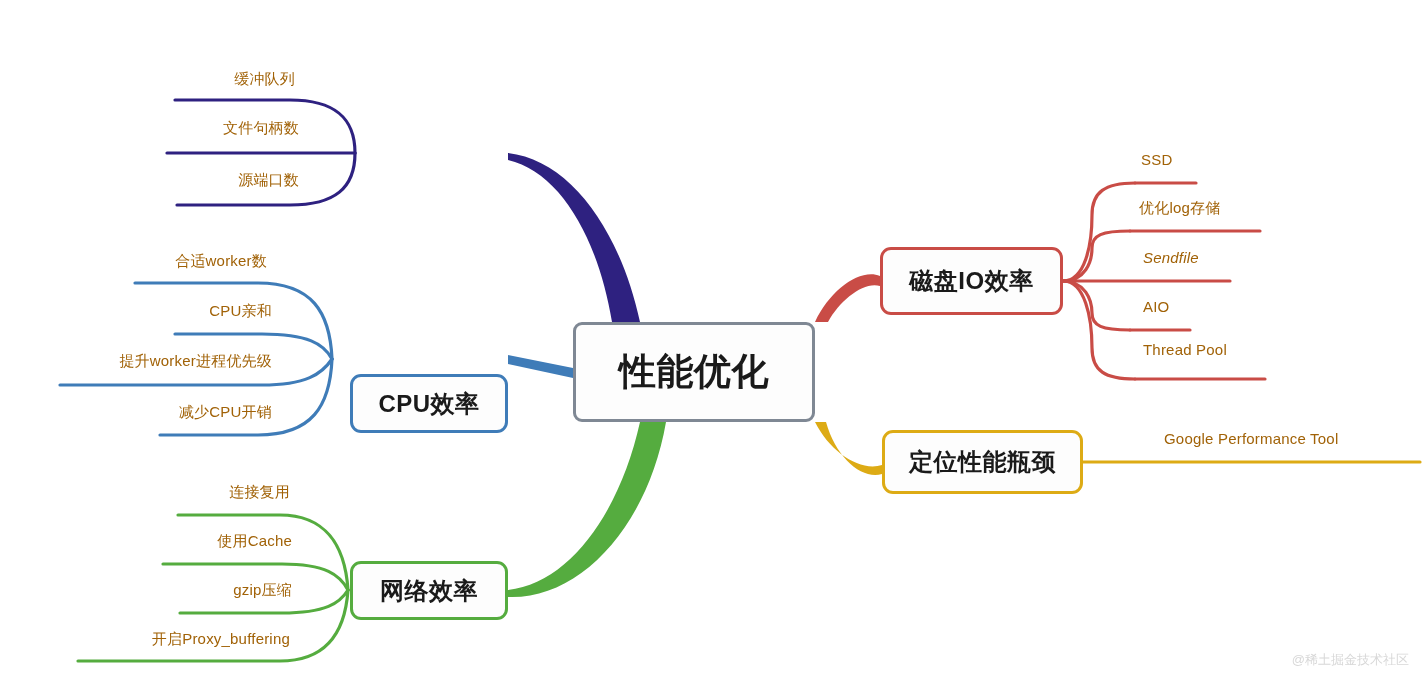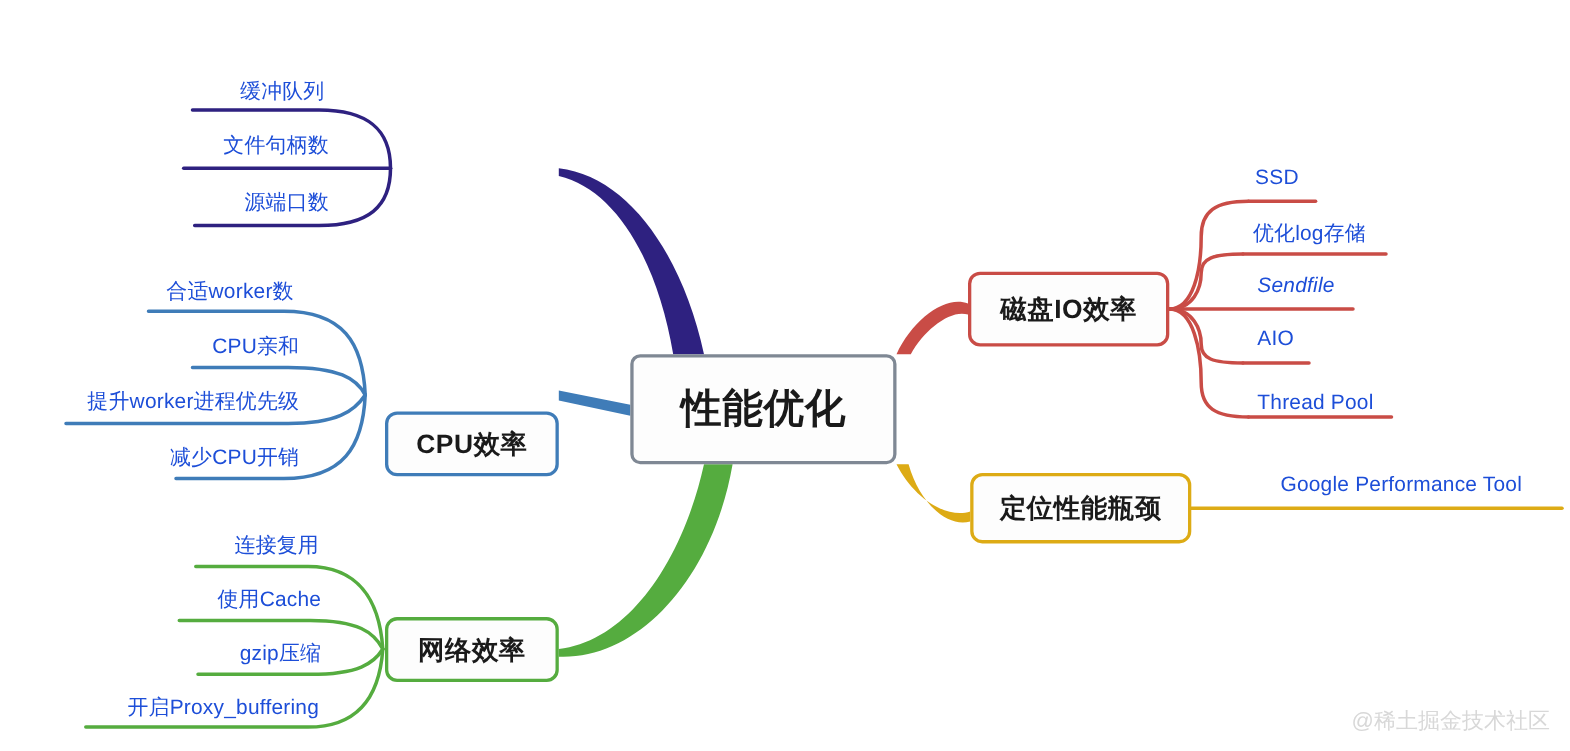--- a/index.html
+++ b/index.html
@@ -52,8 +52,8 @@
   }
   .leaf-label {
     position: absolute;
-    font-size: 19px;
-    color: #1d4ed8;
+    font-size: 15px;
+    color: #a16207;
     white-space: nowrap;
     font-weight: normal;
     z-index: 4;

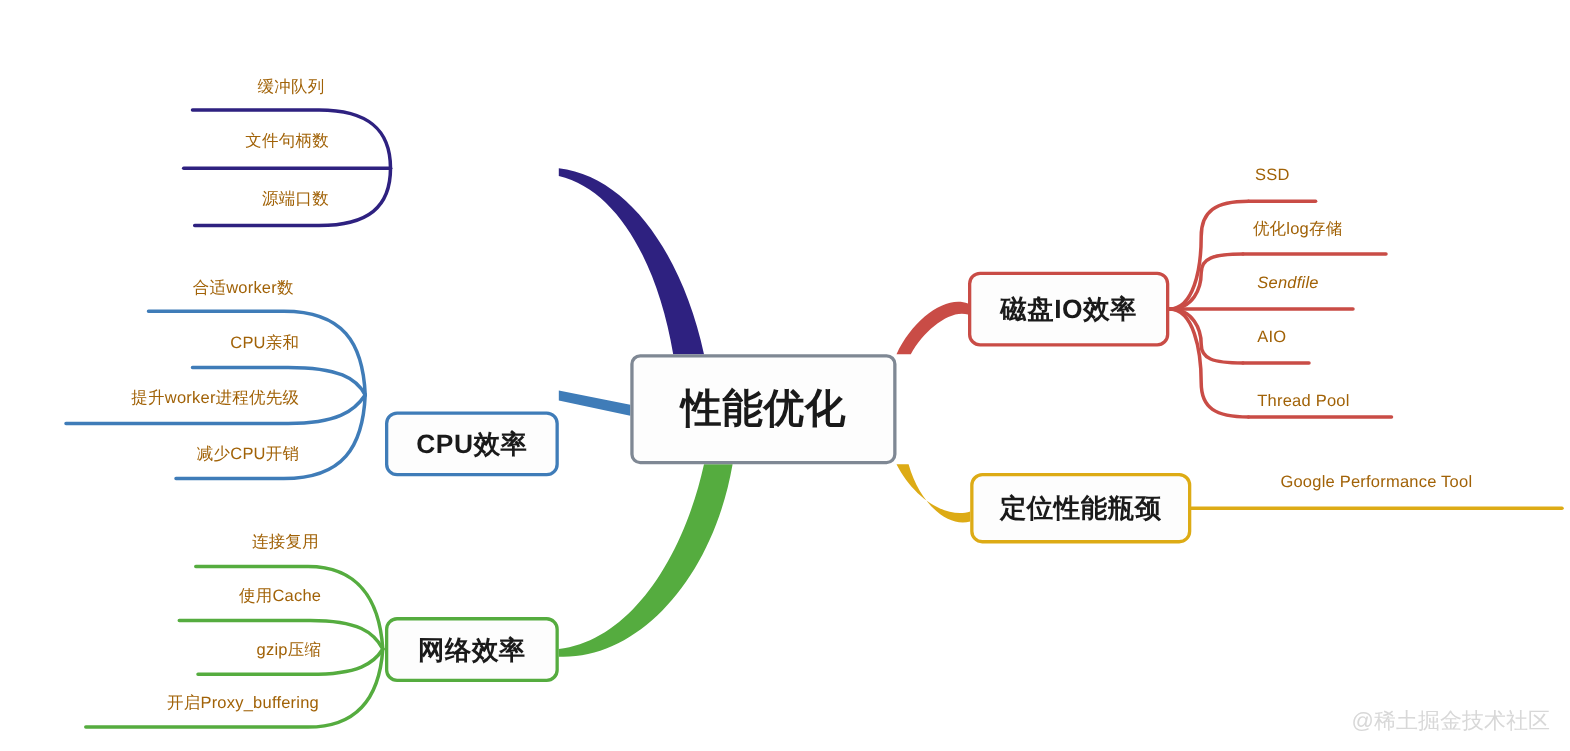--- a/index.html
+++ b/index.html
@@ -195,7 +195,7 @@
   <div class="leaf-label" style="left:1143px; top:298px;">
     <span>AIO</span>
   </div>
-  <div class="leaf-label" style="left:1143px; top:356px;">
+  <div class="leaf-label" style="left:1143px; top:341px;">
     <span>Thread Pool</span>
   </div>
 

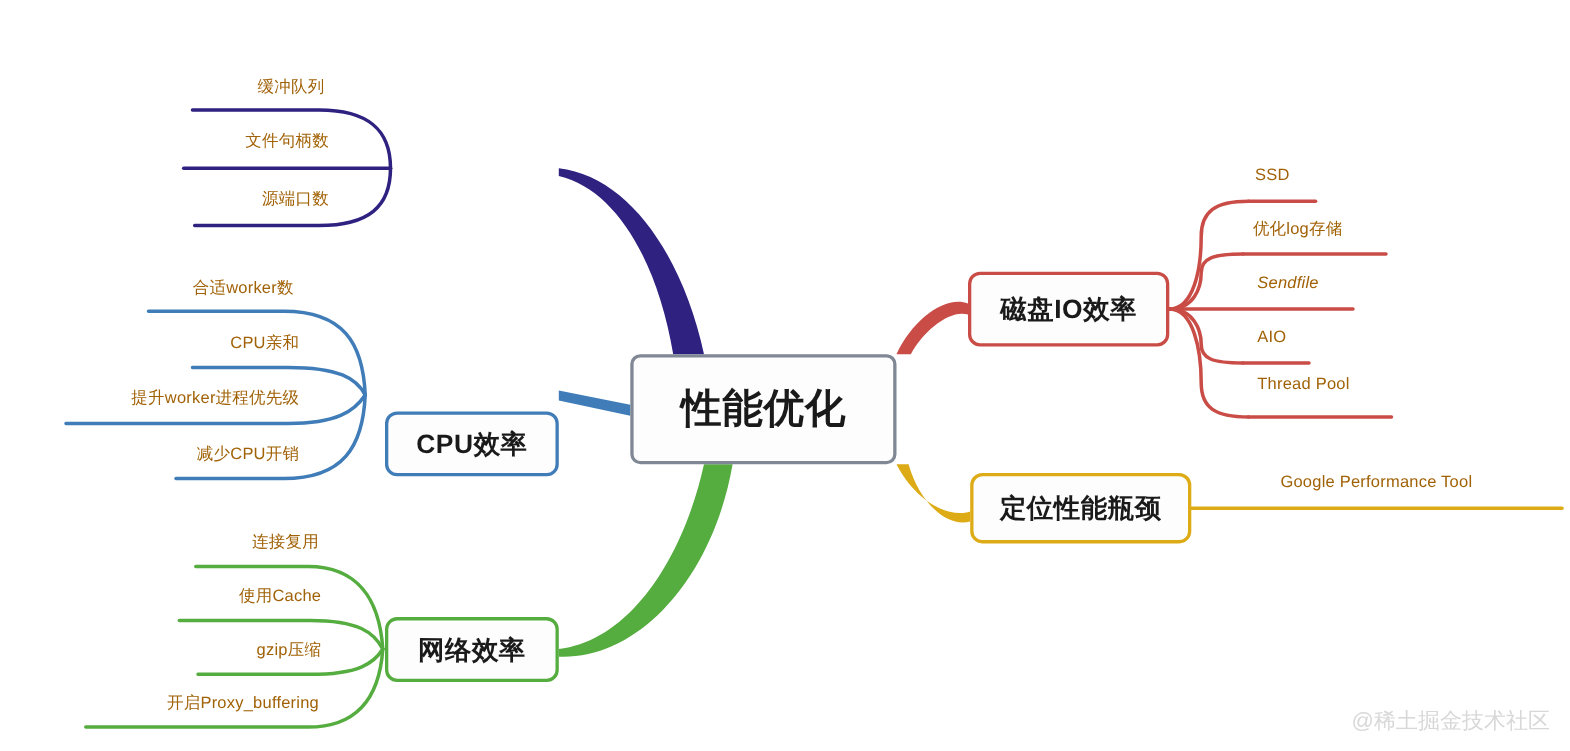--- a/index.html
+++ b/index.html
@@ -66,7 +66,7 @@
     position: absolute;
     right: 18px;
     bottom: 14px;
-    font-size: 20px;
+    font-size: 13px;
     color: #d8d8d8;
     white-space: nowrap;
     z-index: 6;

